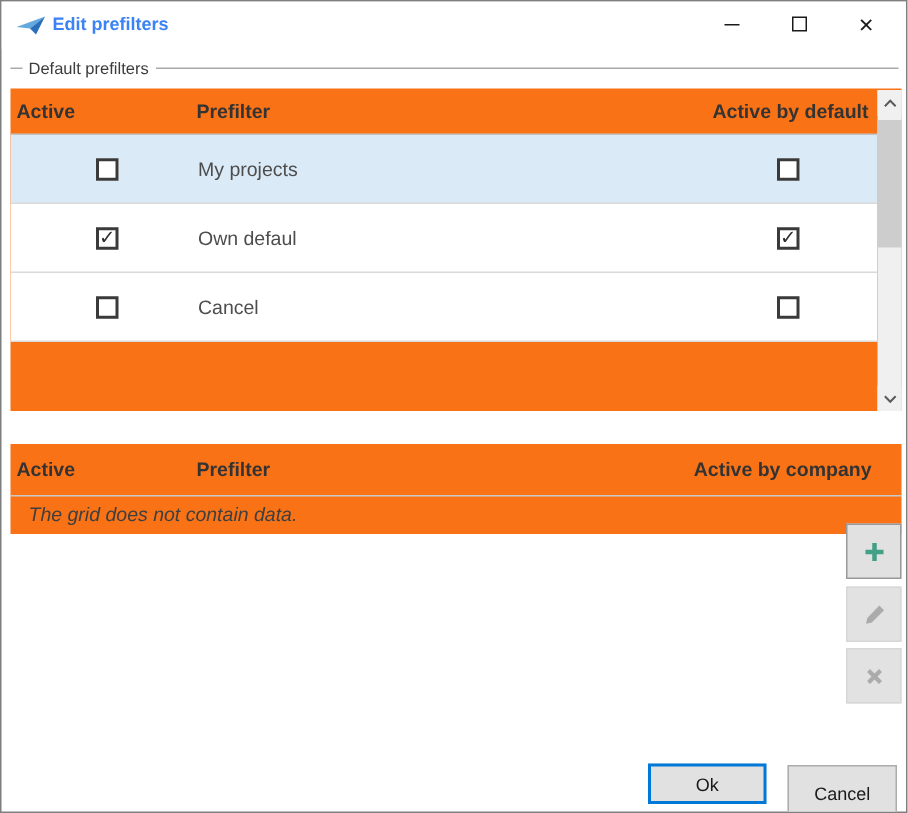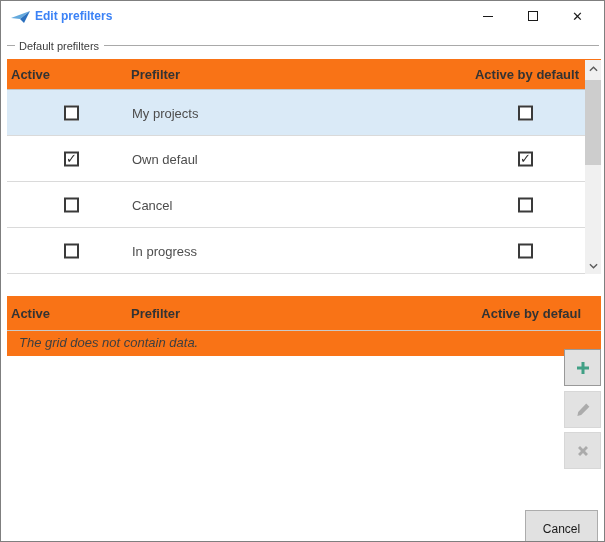--- a/index.html
+++ b/index.html
@@ -135,11 +135,6 @@
         <span class="checkbox cb2"></span>
       </div>
 
-      <div class="row">
-        <span class="checkbox cb1"></span>
-        <span class="cell-label">In progress</span>
-        <span class="checkbox cb2"></span>
-      </div>
 
     </div>
 

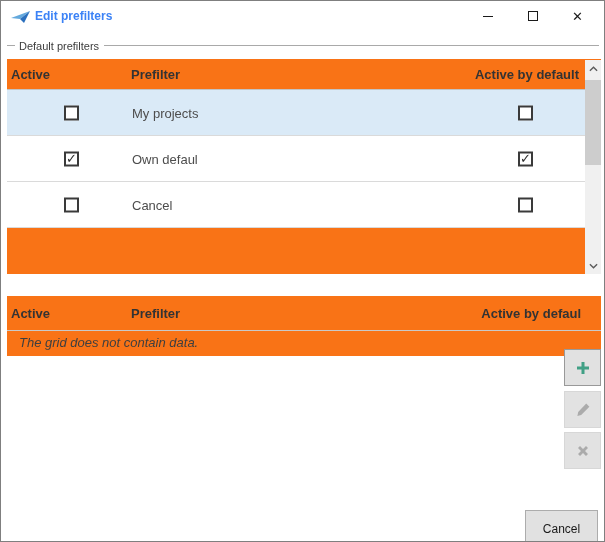--- a/index.html
+++ b/index.html
@@ -158,7 +158,7 @@
     <div class="grid-header">
       <span class="h-active">Active</span>
       <span class="h-prefilter">Prefilter</span>
-      <span class="h-abd">Active by defaul</span>
+      <span class="h-abd">Active by company</span>
     </div>
     <span class="empty-text">The grid does not contain data.</span>
   </div>

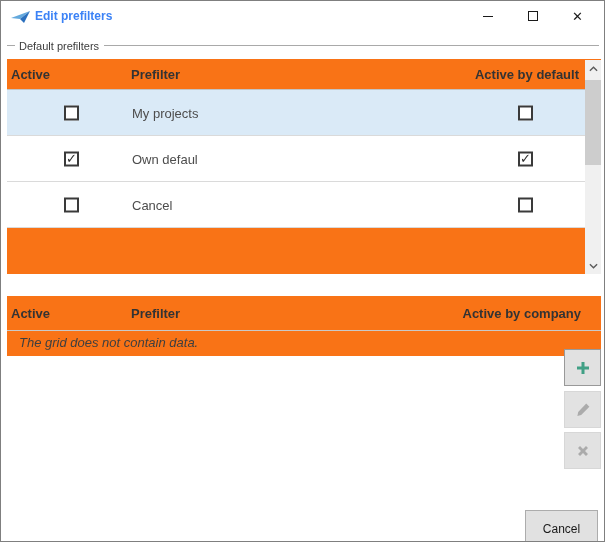--- a/index.html
+++ b/index.html
@@ -180,6 +180,7 @@
     </svg>
   </div>
 
+  <div class="btn btn-ok">Ok</div>
   <div class="btn btn-cancel">Cancel</div>
 
 </div>

